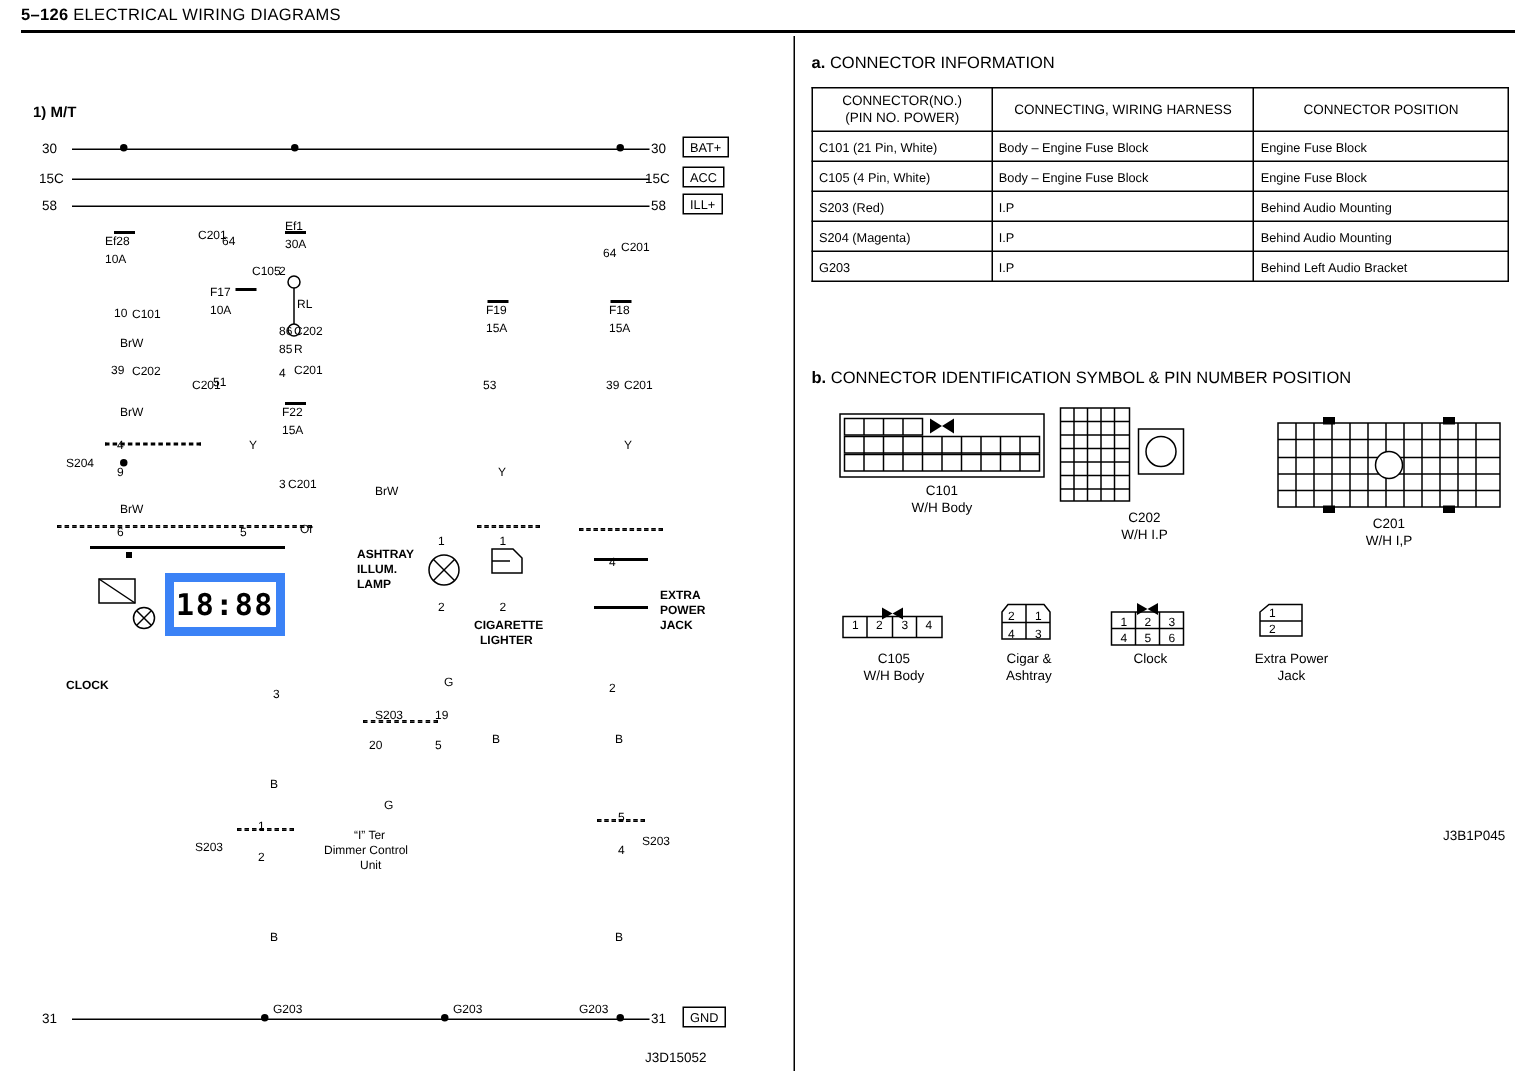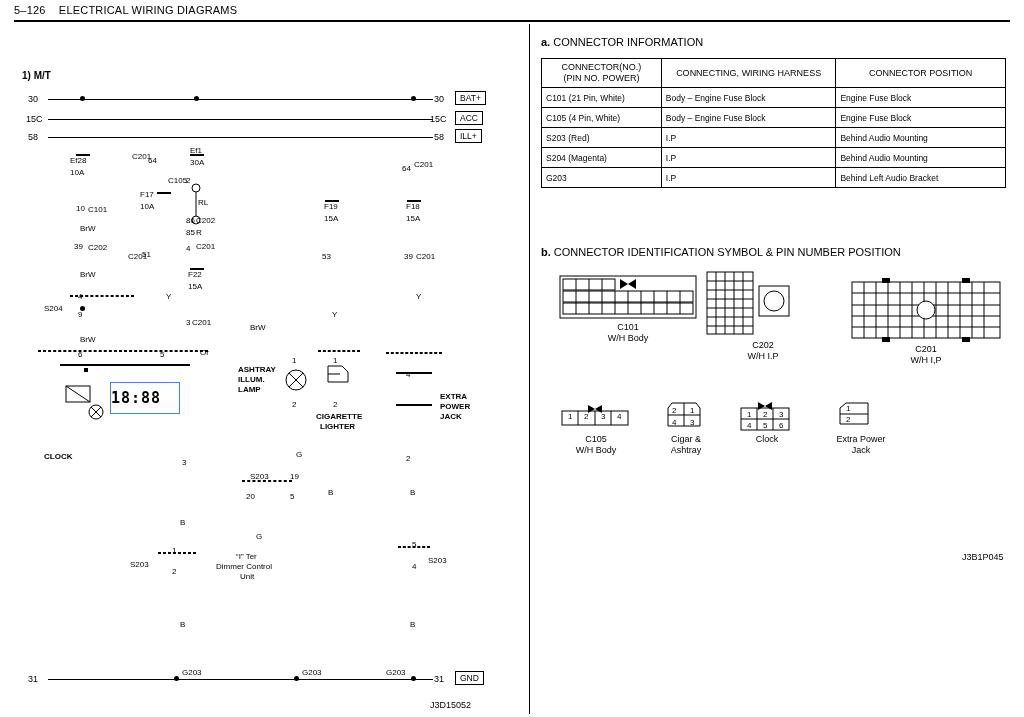--- a/index.html
+++ b/index.html
@@ -8,7 +8,7 @@
 
   
   .hdr{position:absolute;left:14px;top:4px;font-size:11px;letter-spacing:.2px;}
-  .hdr .pg{font-weight:normal;}
+  .hdr .pg{font-weight:bold;}
   .hdr .ttl{margin-left:10px;}
   .hdr-rule{position:absolute;left:14px;top:20px;width:996px;height:2px;background:#000;}
   .vrule{position:absolute;left:529px;top:24px;width:1px;height:690px;background:#000;}

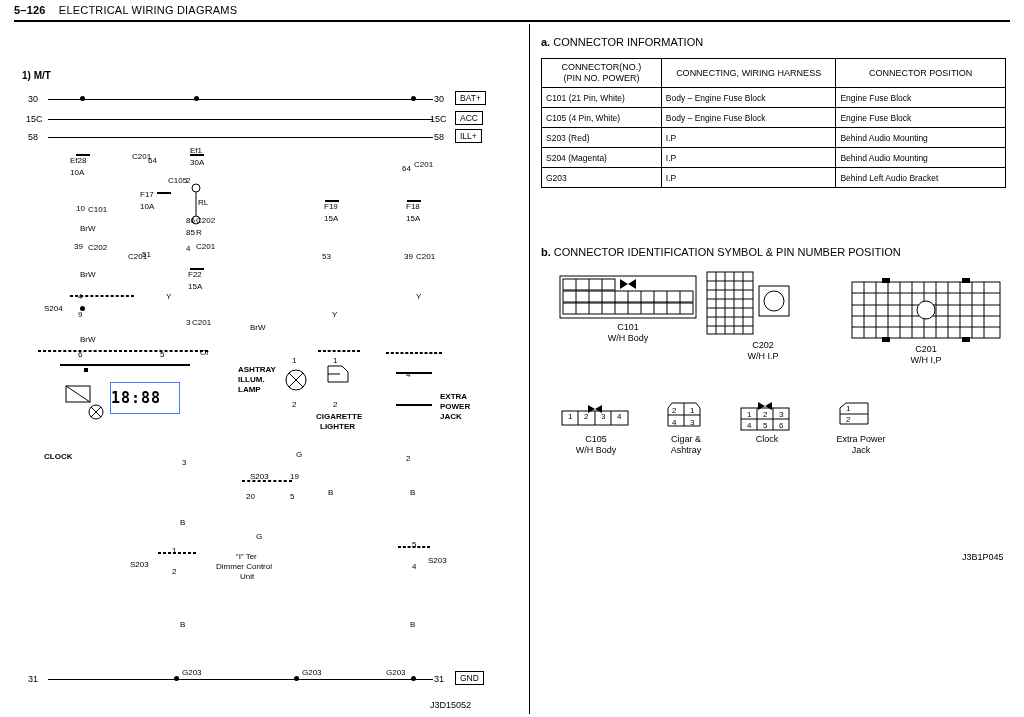--- a/index.html
+++ b/index.html
@@ -9,7 +9,7 @@
   
   .hdr{position:absolute;left:14px;top:4px;font-size:11px;letter-spacing:.2px;}
   .hdr .pg{font-weight:bold;}
-  .hdr .ttl{margin-left:10px;}
+  .hdr .ttl{}
   .hdr-rule{position:absolute;left:14px;top:20px;width:996px;height:2px;background:#000;}
   .vrule{position:absolute;left:529px;top:24px;width:1px;height:690px;background:#000;}
 

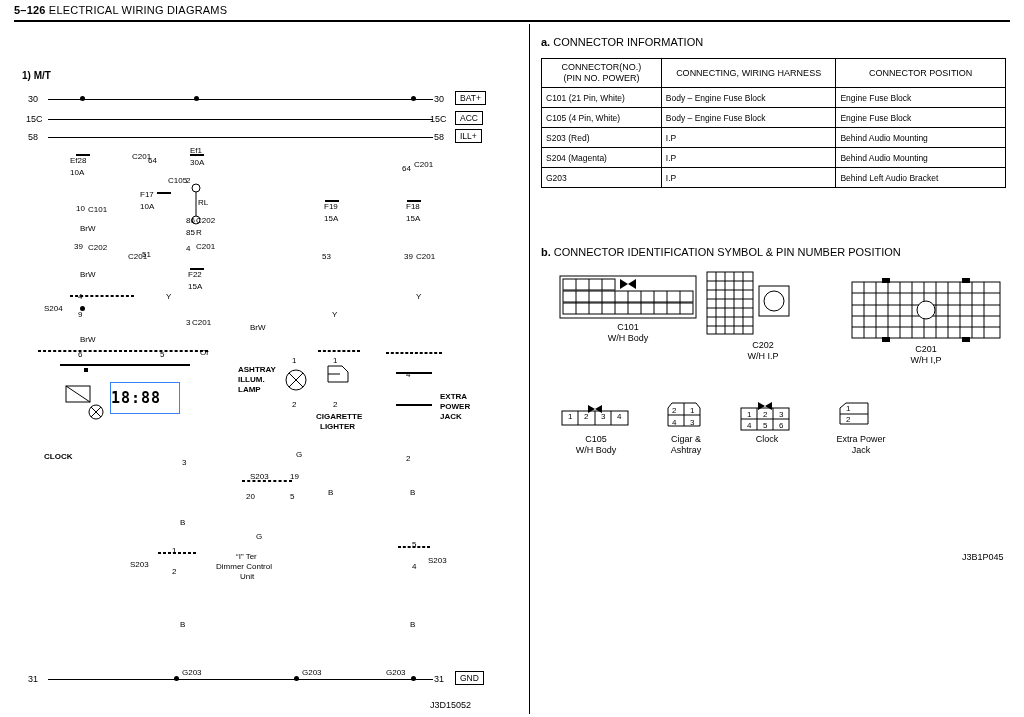--- a/index.html
+++ b/index.html
@@ -49,7 +49,7 @@
   .footcode{position:absolute;font-size:9px;}
 
   .clockbox{position:absolute;border:1px solid #000;}
-  .lcd{position:absolute;border:1px solid #3b82f6;font-family:"DejaVu Sans Mono",monospace;font-weight:bold;font-size:15px;letter-spacing:1px;text-align:left;}
+  .lcd{position:absolute;border:6px solid #3b82f6;font-family:"DejaVu Sans Mono",monospace;font-weight:bold;font-size:20px;letter-spacing:1px;text-align:center;}
   svg{position:absolute;overflow:visible;}
 </style>
 </head>

